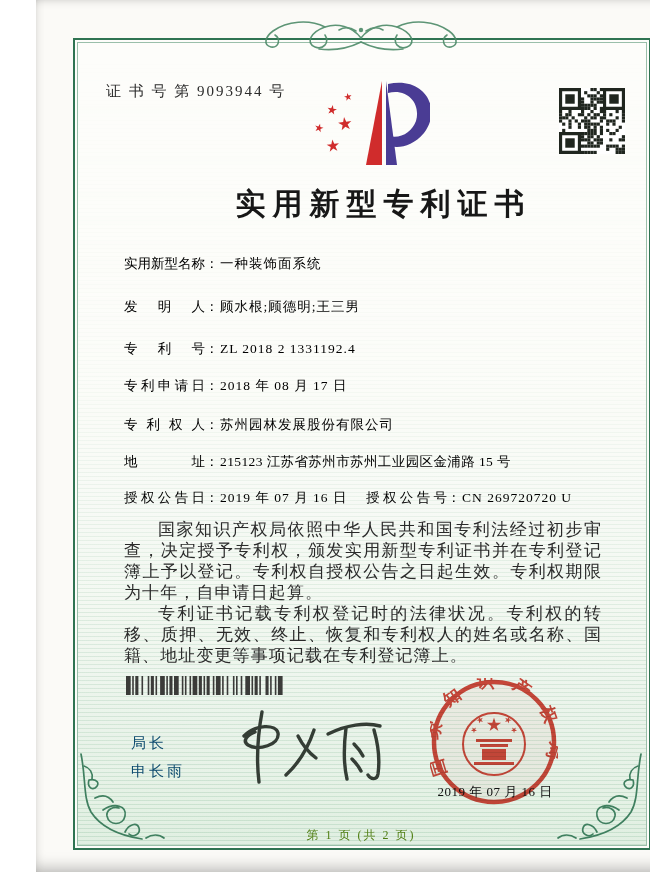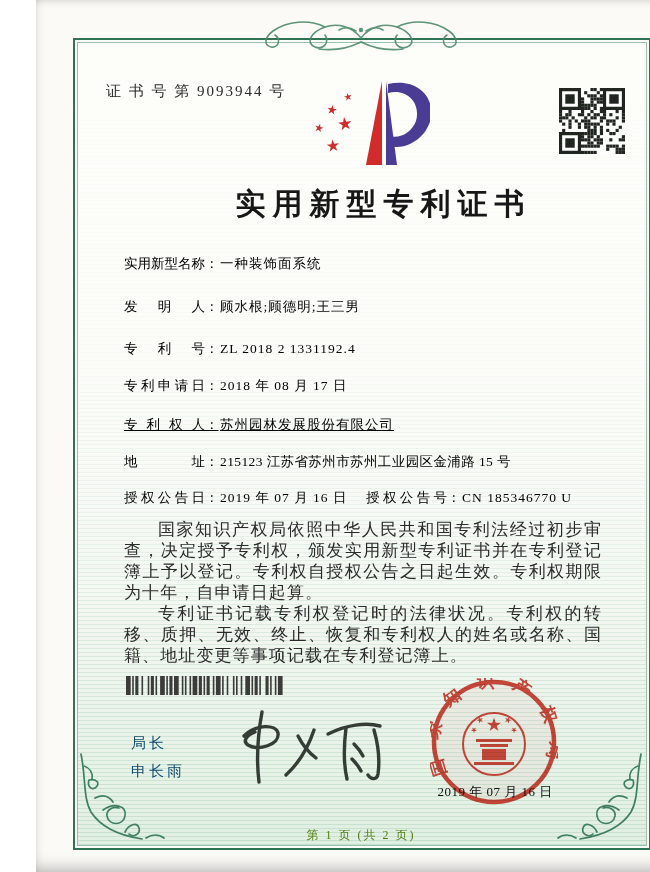--- a/index.html
+++ b/index.html
@@ -291,7 +291,7 @@
       <span class="colon">：</span>
     <span class="value">2018 年 08 月 17 日</span>
   </div>
-  <div class="row" style="left:88px;top:416px;text-decoration:underline;">
+  <div class="row" style="left:88px;top:416px;">
     <span class="label">专利权人</span>
       <span class="colon">：</span>
     <span class="value">苏州园林发展股份有限公司</span>

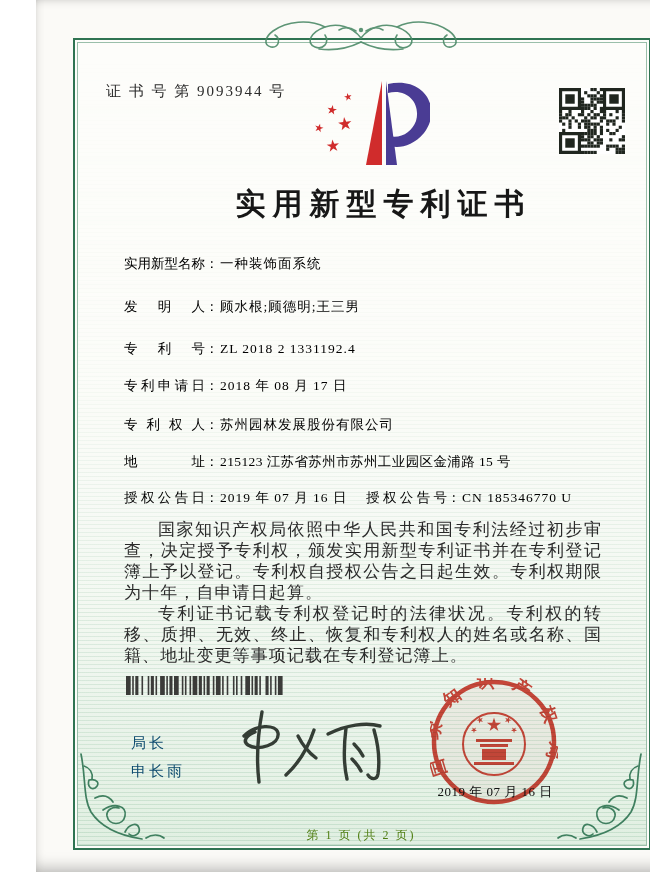--- a/index.html
+++ b/index.html
@@ -309,7 +309,7 @@
   <div class="row" style="left:330px;top:489px;">
     <span class="label">授权公告号</span>
       <span class="colon">：</span>
-    <span class="value">CN 185346770 U</span>
+    <span class="value">CN 269720720 U</span>
   </div>
 
   <div class="abs paras">

